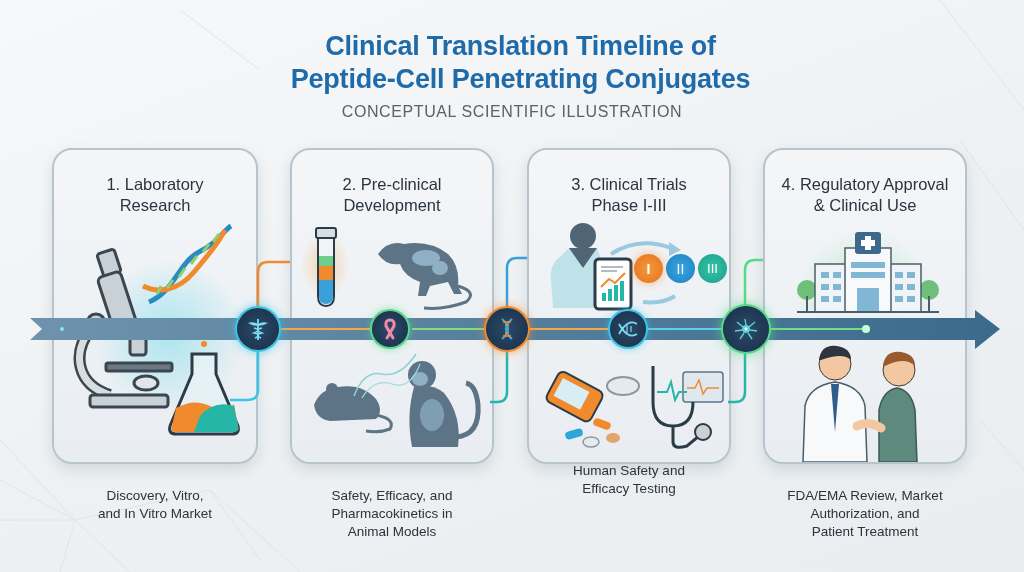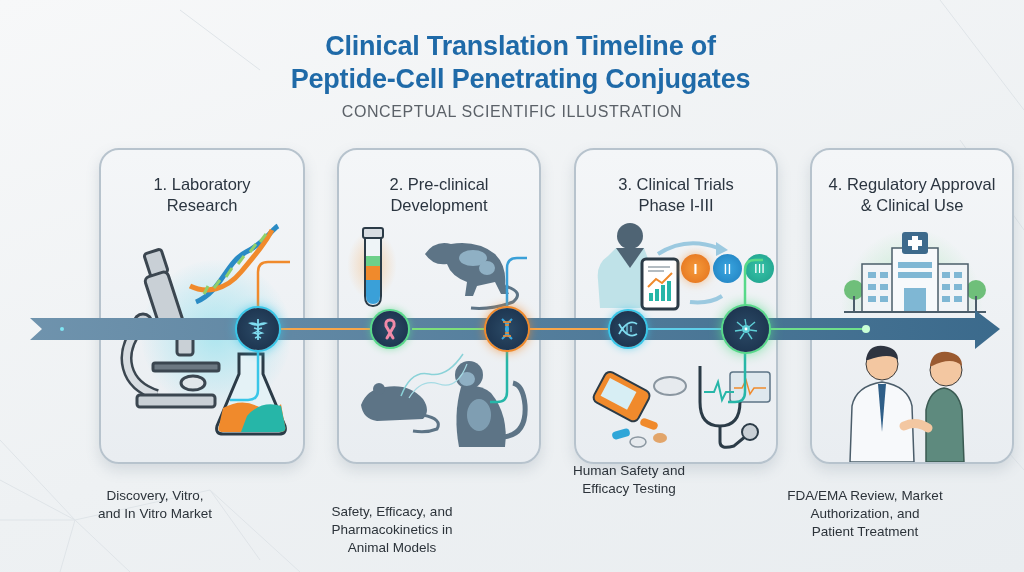--- a/index.html
+++ b/index.html
@@ -25,7 +25,6 @@
     border: 2px solid #b7c3cd; border-radius: 20px;
     background: linear-gradient(180deg, #f4f6f8 0%, #e9edf1 100%);
     box-shadow: 0 6px 14px rgba(90,110,130,0.18);
-    margin-left: 47px;
   }
   .card-title {
     position: absolute; left: 0; right: 0; top: 24px; text-align: center;

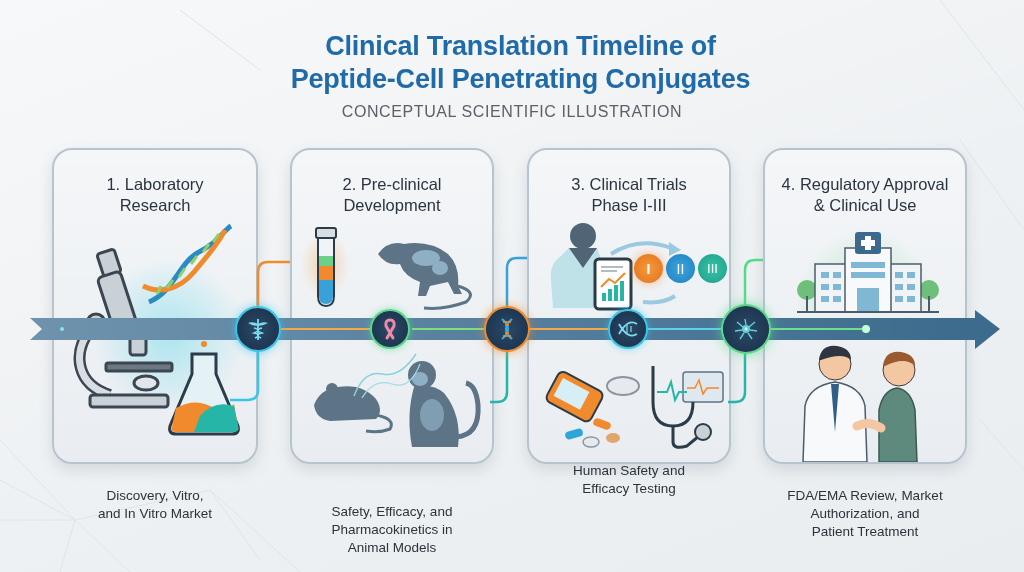--- a/index.html
+++ b/index.html
@@ -339,7 +339,7 @@
   <div>Discovery, Vitro,</div>
   <div>and In Vitro Market</div>
 </div>
-<div class="card-desc" style="left:282px; top:487px;margin-top:16px;">
+<div class="card-desc" style="left:282px; top:487px;">
   <div>Safety, Efficacy, and</div>
   <div>Pharmacokinetics in</div>
   <div>Animal Models</div>

